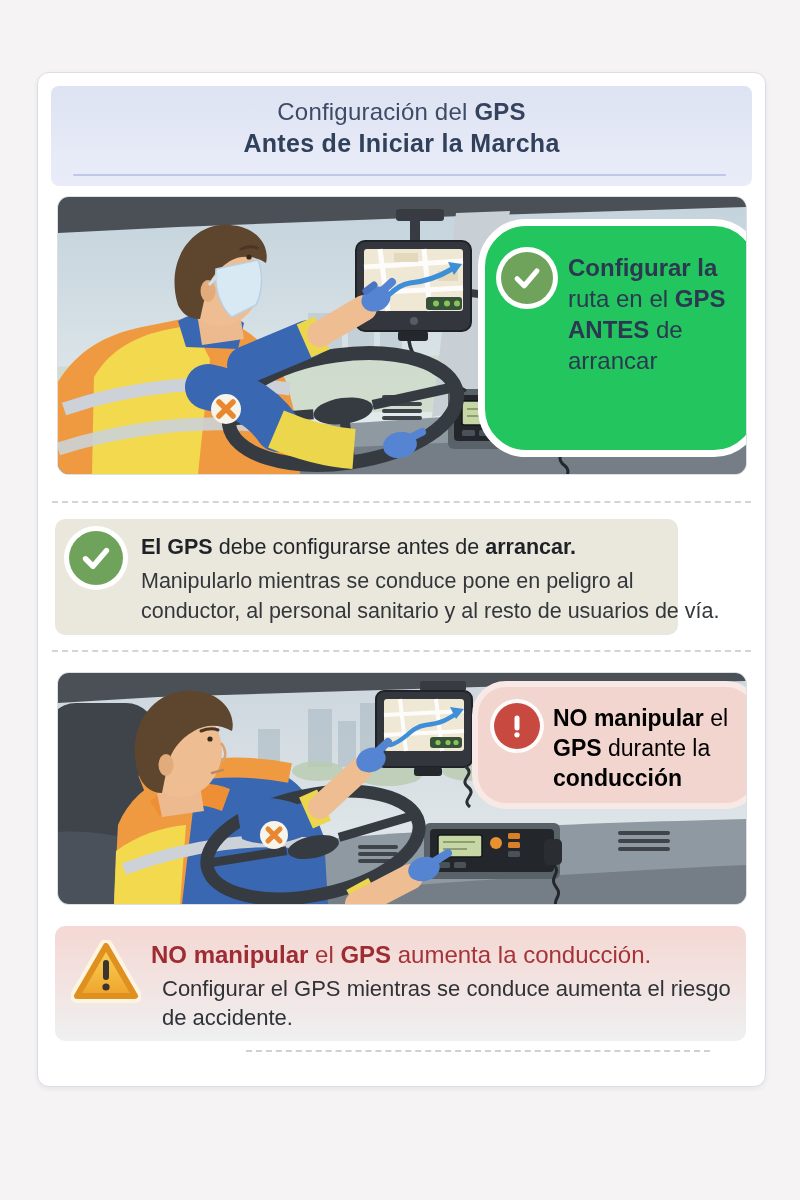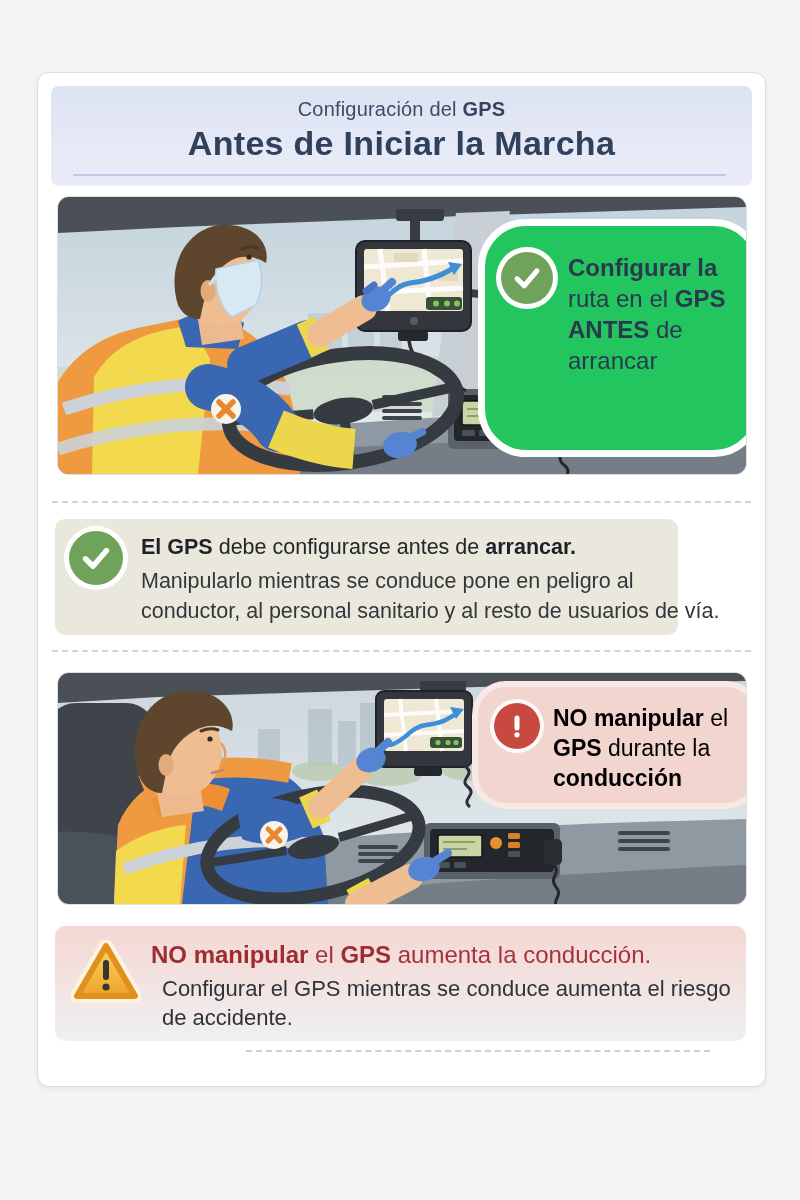--- a/index.html
+++ b/index.html
@@ -20,7 +20,7 @@
     background:linear-gradient(180deg,#dde3f2 0%,#e7eaf7 70%,#e9ecf8 100%);
     border-radius:8px;text-align:center;
   }
-  .banner .l1{margin-top:12px;font-size:20px;color:#3e4b66;letter-spacing:.2px;}
+  .banner .l1{margin-top:12px;font-size:24px;color:#3e4b66;letter-spacing:.2px;}
   .banner .l1 b{color:#36435e;}
   .banner .l2{margin-top:3px;font-size:34px;font-weight:700;color:#31415c;letter-spacing:.3px;}
   .banner .underline{position:absolute;left:22px;right:26px;bottom:10px;height:2px;background:#bdc9e6;border-radius:1px;}

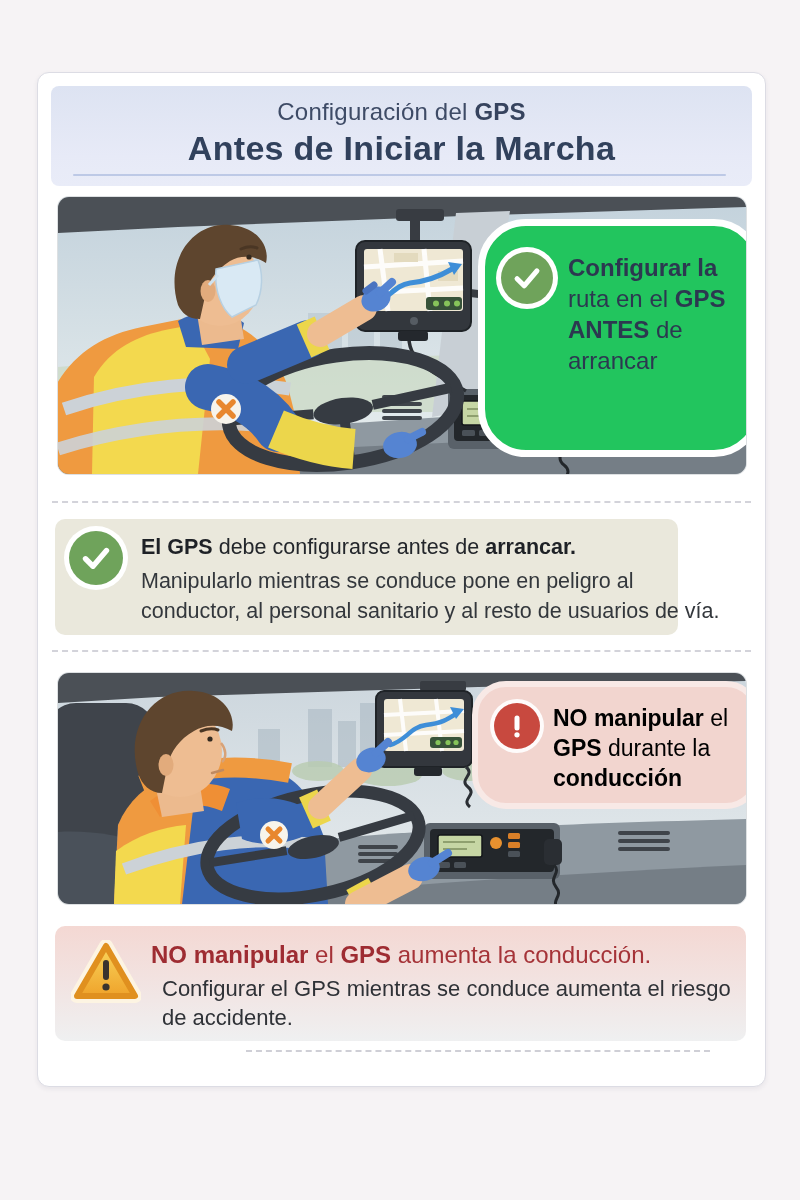--- a/index.html
+++ b/index.html
@@ -22,7 +22,7 @@
   }
   .banner .l1{margin-top:12px;font-size:24px;color:#3e4b66;letter-spacing:.2px;}
   .banner .l1 b{color:#36435e;}
-  .banner .l2{margin-top:3px;font-size:34px;font-weight:700;color:#31415c;letter-spacing:.3px;}
+  .banner .l2{margin-top:3px;font-size:25px;font-weight:700;color:#31415c;letter-spacing:.3px;}
   .banner .underline{position:absolute;left:22px;right:26px;bottom:10px;height:2px;background:#bdc9e6;border-radius:1px;}
   
   .illus{

